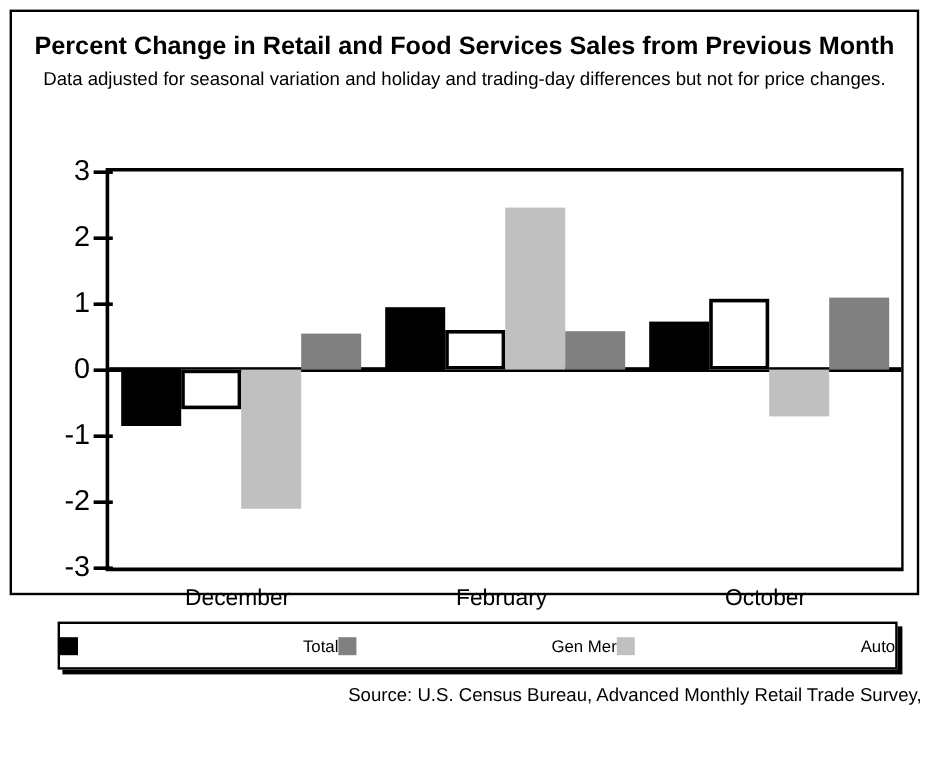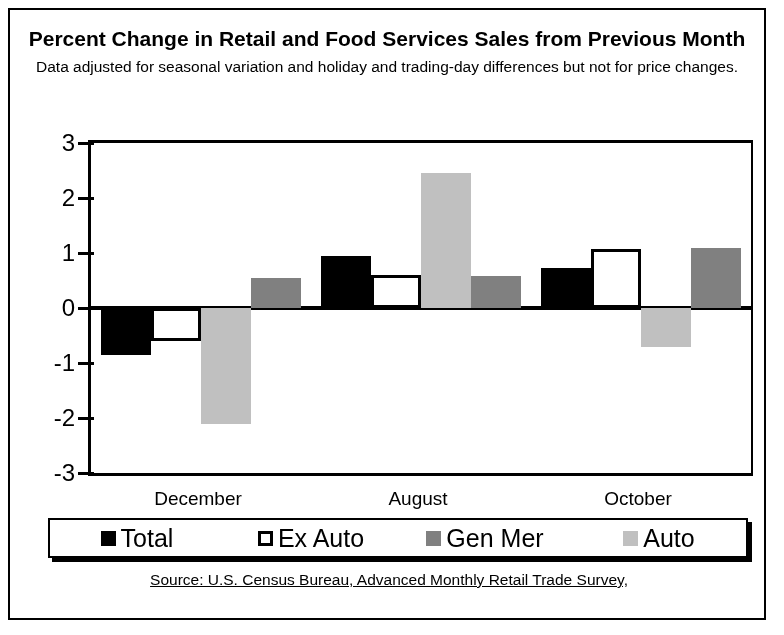--- a/index.html
+++ b/index.html
@@ -20,7 +20,7 @@
     left: 8px;
     top: 8px;
     width: 758px;
-    height: 612px;
+    height: 488px;
     border: 2px solid #000000;
     box-sizing: border-box;
     background: #ffffff;

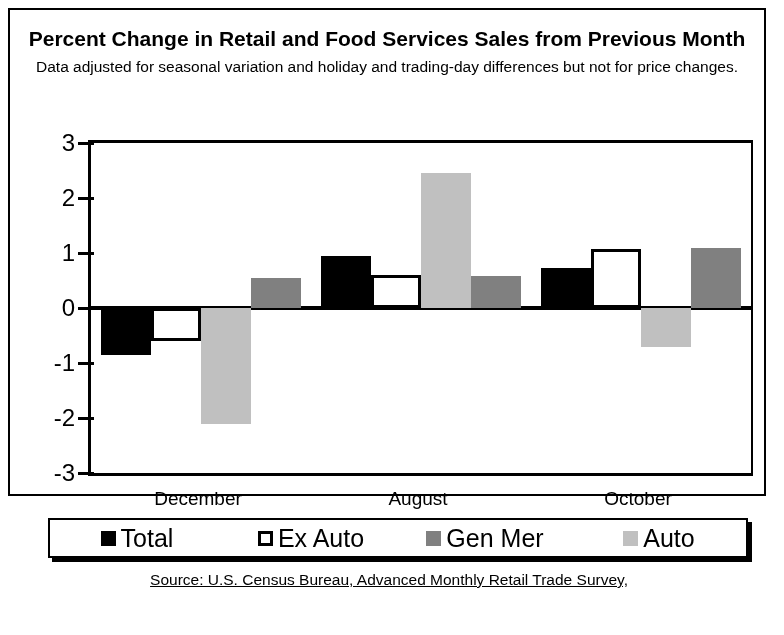--- a/index.html
+++ b/index.html
@@ -230,7 +230,7 @@
 
     <div id="month-labels">
         <div class="month-label" style="left: 188px;">December</div>
-        <div class="month-label" style="left: 408px;">August</div>
+        <div class="month-label" style="left: 408px;">February</div>
         <div class="month-label" style="left: 628px;">October</div>
       </div>
 

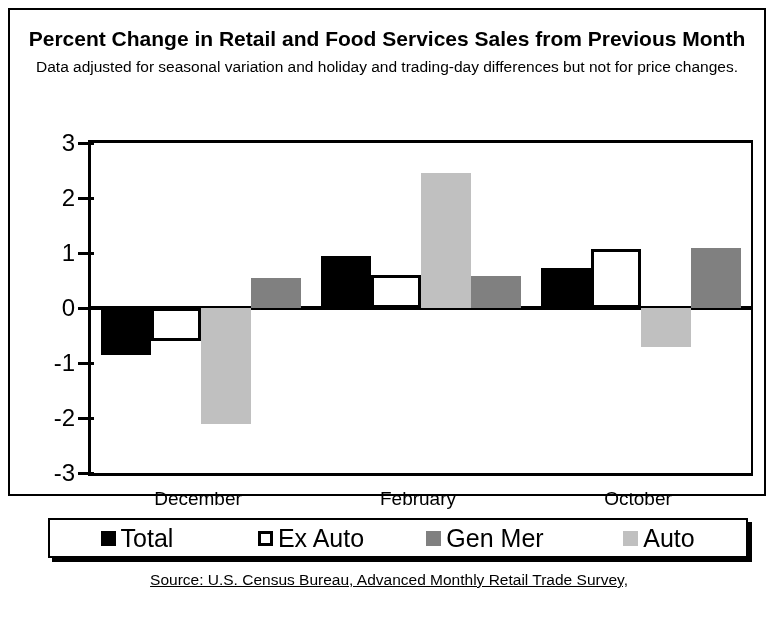--- a/index.html
+++ b/index.html
@@ -140,9 +140,9 @@
     flex: 1 1 0;
     display: flex;
     align-items: center;
-    justify-content: center;
+    justify-content: space-between;
     gap: 5px;
-    font-size: 25px;
+    font-size: 14px;
     white-space: nowrap;
   }
   .legend-swatch {

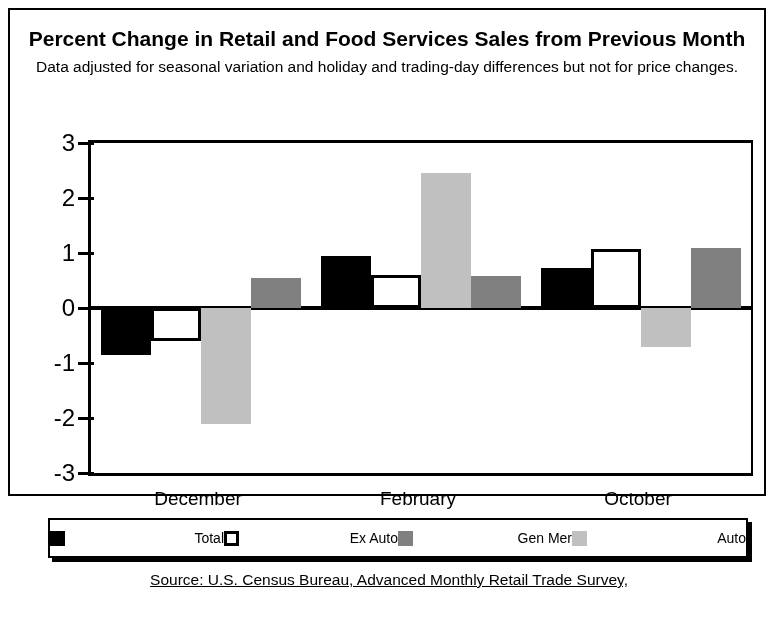--- a/index.html
+++ b/index.html
@@ -241,10 +241,6 @@
           <span>Total</span>
         </div>
         <div class="legend-item">
-          <span class="legend-swatch sw-exauto"></span>
-          <span>Ex Auto</span>
-        </div>
-        <div class="legend-item">
           <span class="legend-swatch sw-genmer"></span>
           <span>Gen Mer</span>
         </div>

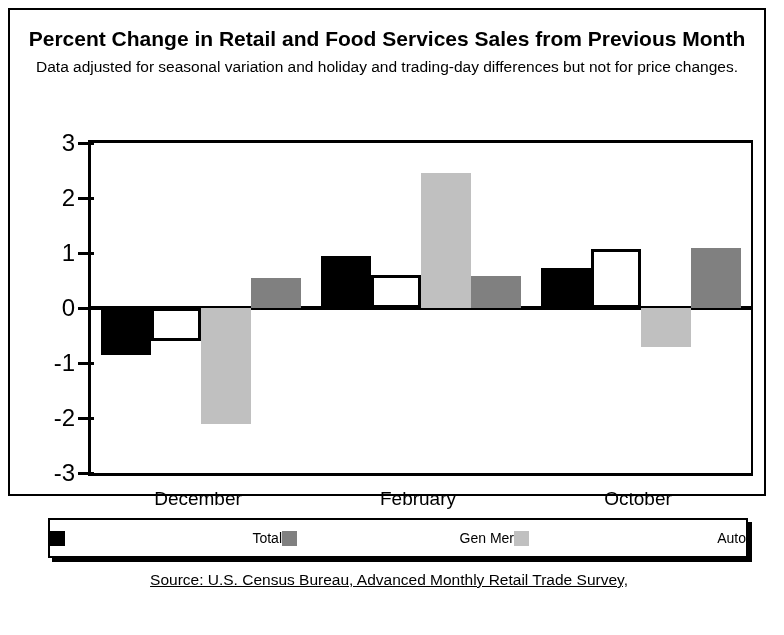--- a/index.html
+++ b/index.html
@@ -162,10 +162,9 @@
     left: 0;
     top: 558px;
     width: 758px;
-    text-align: center;
+    text-align: right;
     font-size: 15.5px;
     line-height: 24px;
-    text-decoration: underline;
   }
 </style>
 </head>

